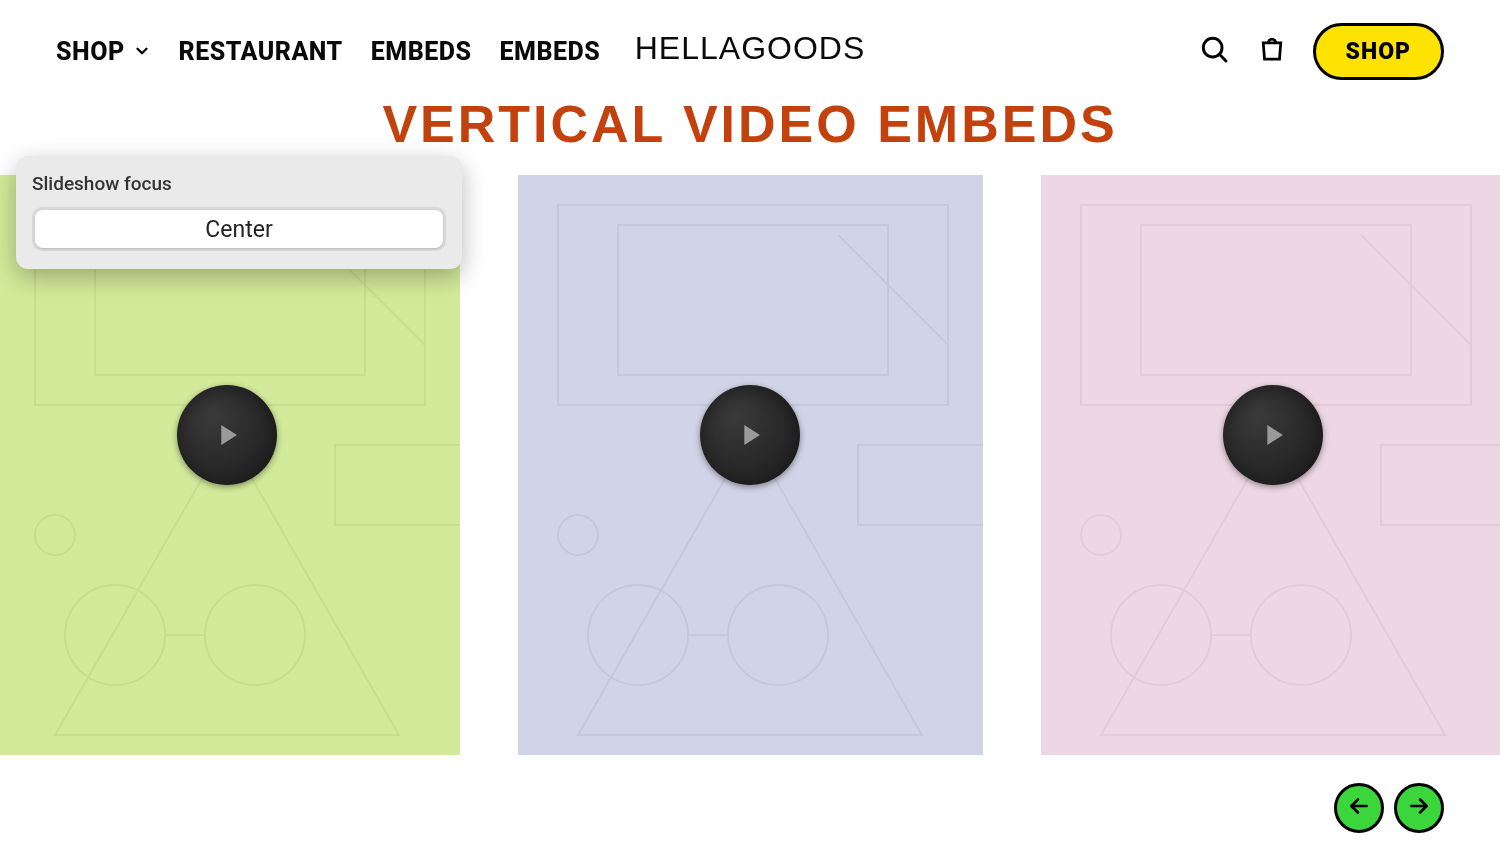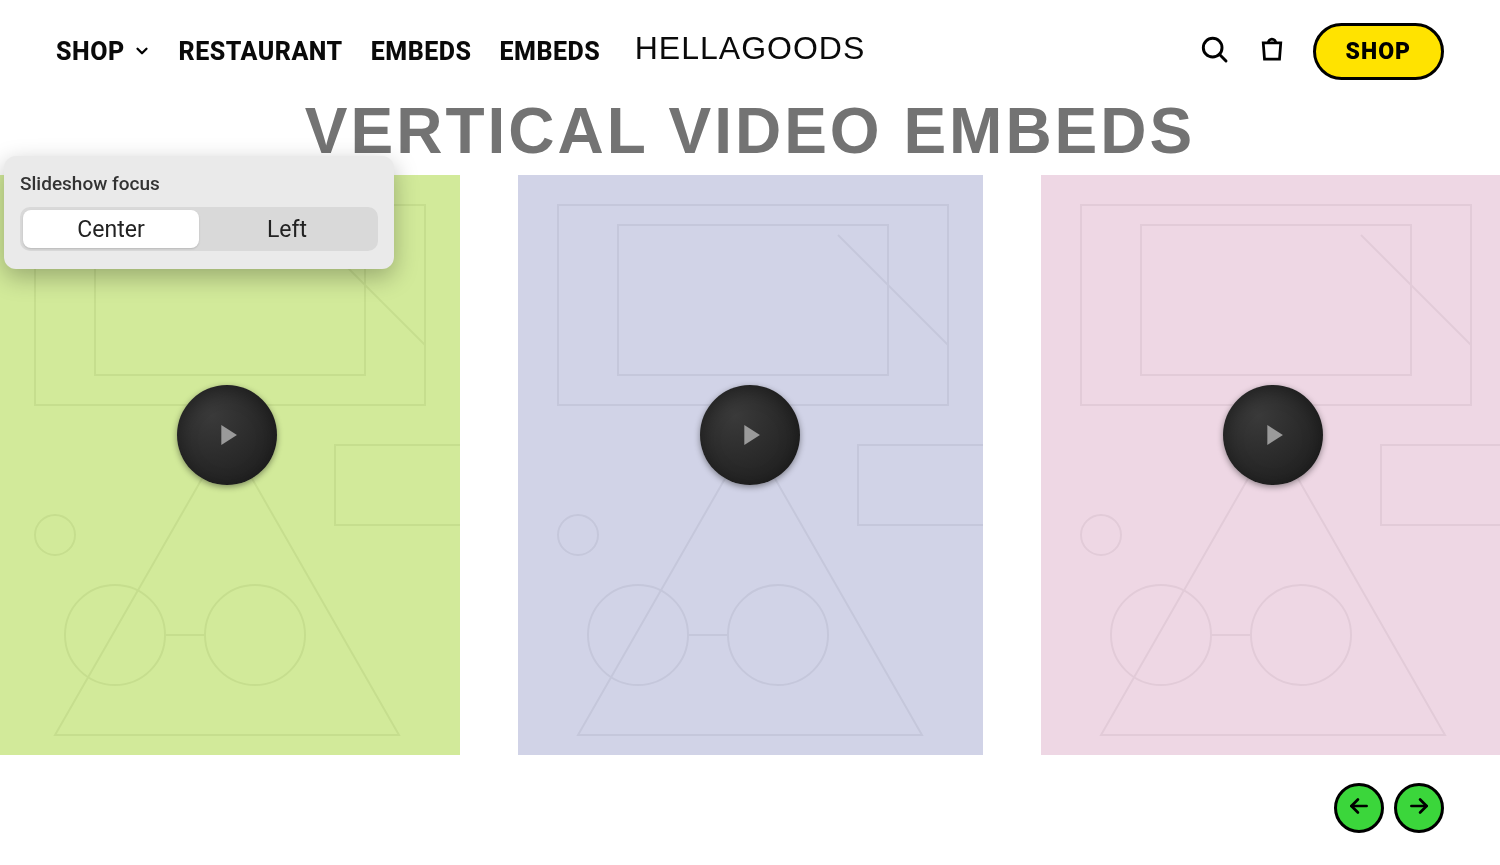--- a/index.html
+++ b/index.html
@@ -16,7 +16,7 @@
   .shop-btn { background:#ffe300; border:3px solid #000; border-radius: 999px; padding: 12px 30px; font-weight:900; font-size:23px; letter-spacing:1px; cursor:pointer; color:#000;}
   
   
-  .page-title { text-align:center; font-weight:900; font-size:64px; letter-spacing:3px; color:#737373; font-family: Arial Black, Arial, sans-serif; margin-top: -2px;}
+  .page-title { text-align:center; font-weight:900; font-size:52px; letter-spacing:3px; color:#c2410c; font-family: Arial Black, Arial, sans-serif; margin-top: -2px;}
 
   
   .slides { position:absolute; top:175px; left:0; right:0; height:580px; display:flex; justify-content:center; gap:58px; }

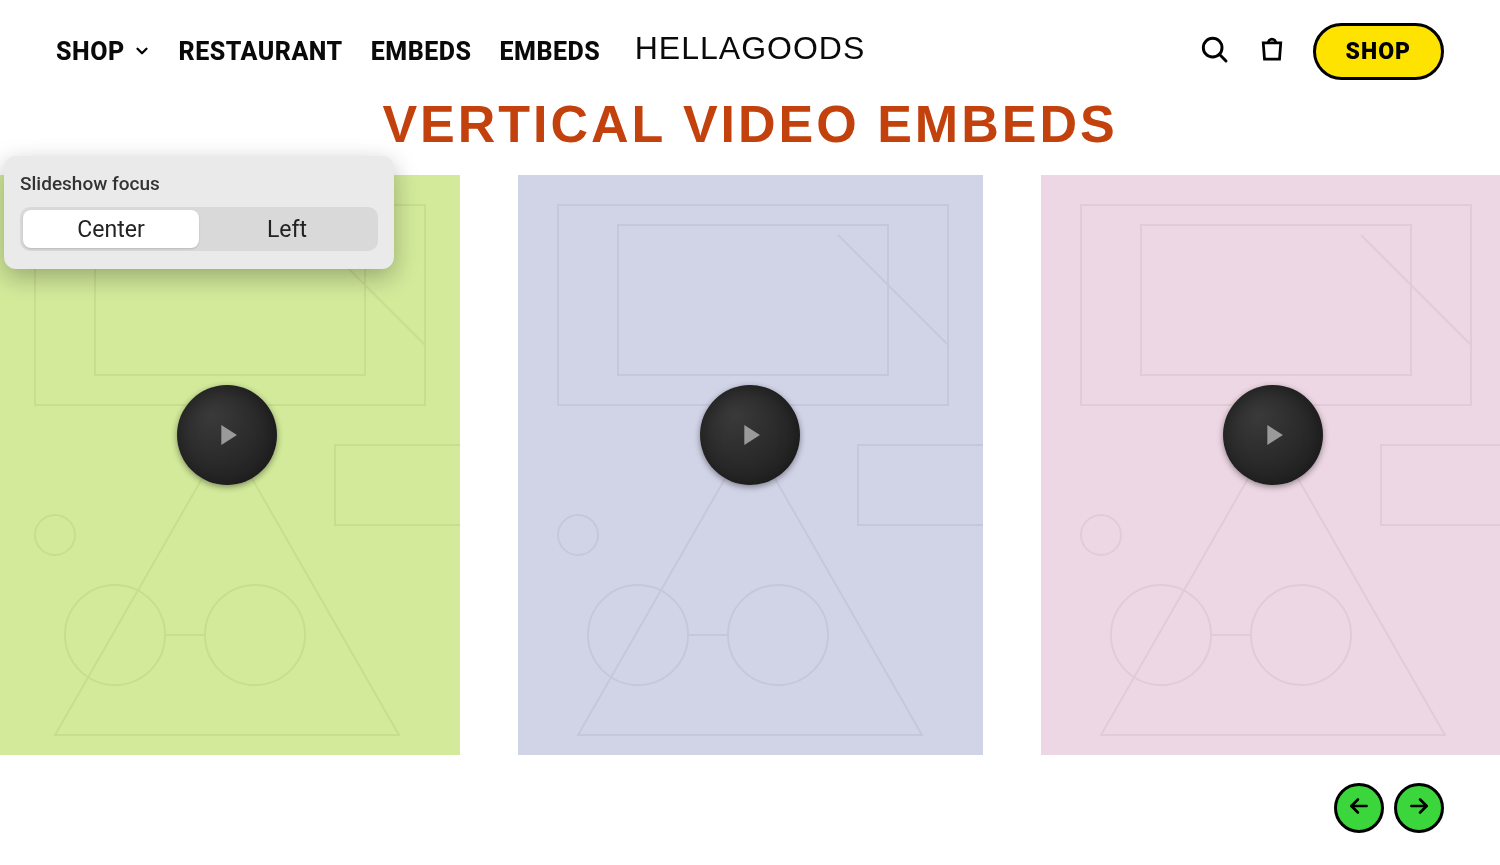--- a/index.html
+++ b/index.html
@@ -35,7 +35,7 @@
   .play svg { display:block; }
 
   
-  .popover { position:absolute; left:4px; top:156px; width:390px; background:#eaeaea; border-radius:12px; padding:16px 16px 18px 16px; box-shadow: 0 8px 24px rgba(0,0,0,.28); }
+  .popover { position:absolute; left:16px; top:156px; width:446px; background:#eaeaea; border-radius:12px; padding:16px 16px 18px 16px; box-shadow: 0 8px 24px rgba(0,0,0,.28); }
   .popover-title { font-size:19px; color:#333; margin-bottom:12px; font-weight:500; }
   .segmented { display:flex; background:#d9d9d9; border-radius:10px; padding:3px; height:44px; }
   .seg { flex:1; display:flex; align-items:center; justify-content:center; font-size:23px; color:#222; border-radius:8px; cursor:pointer;}

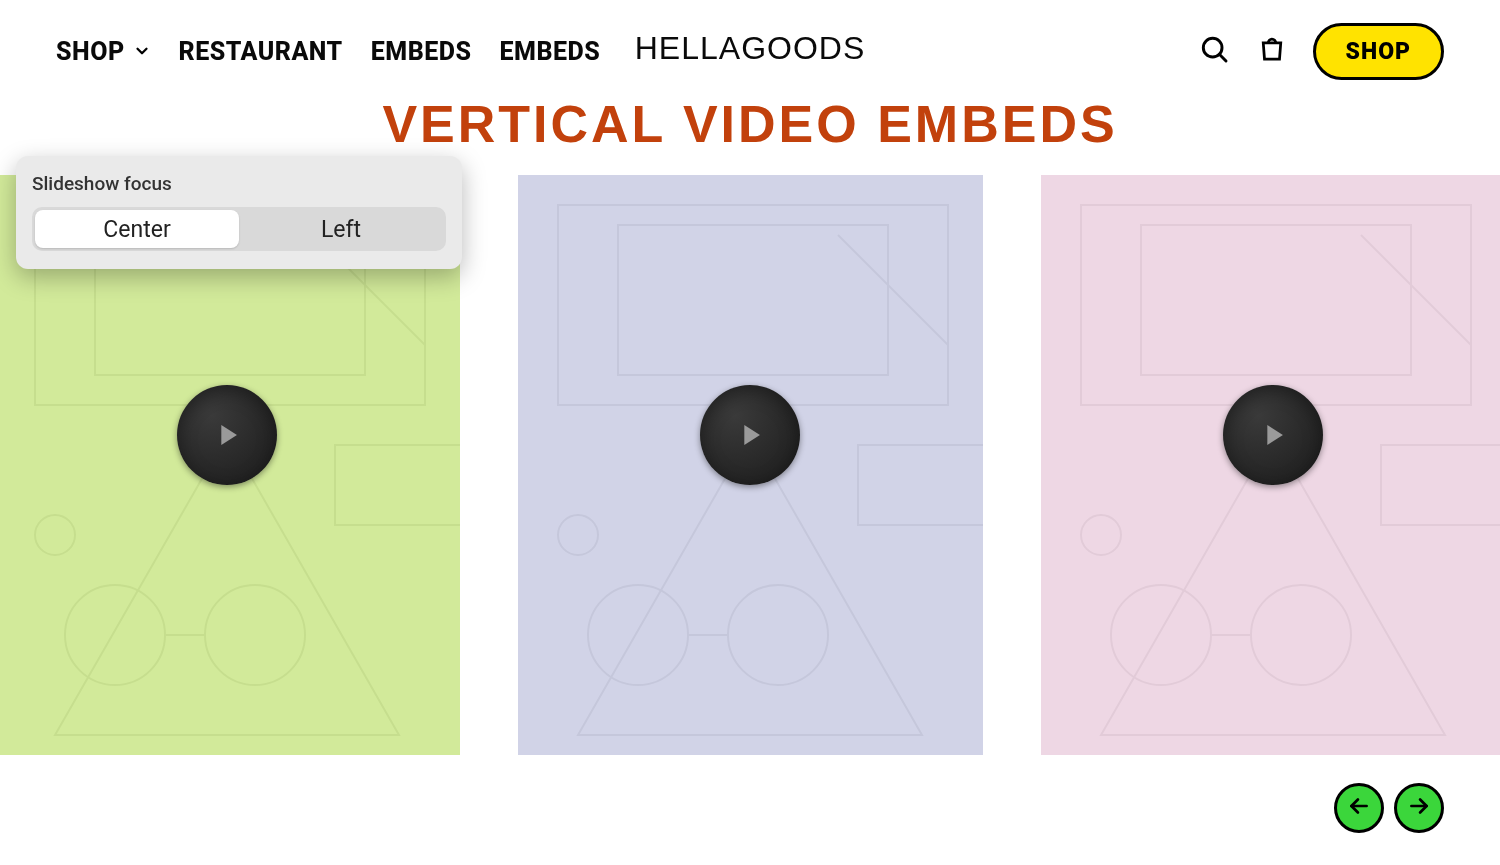--- a/index.html
+++ b/index.html
@@ -170,9 +170,6 @@
     <div class="seg active">
       <span>Center</span>
     </div>
-    <div class="seg">
-      <span>Left</span>
-    </div>
   </div>
 </div>
 

